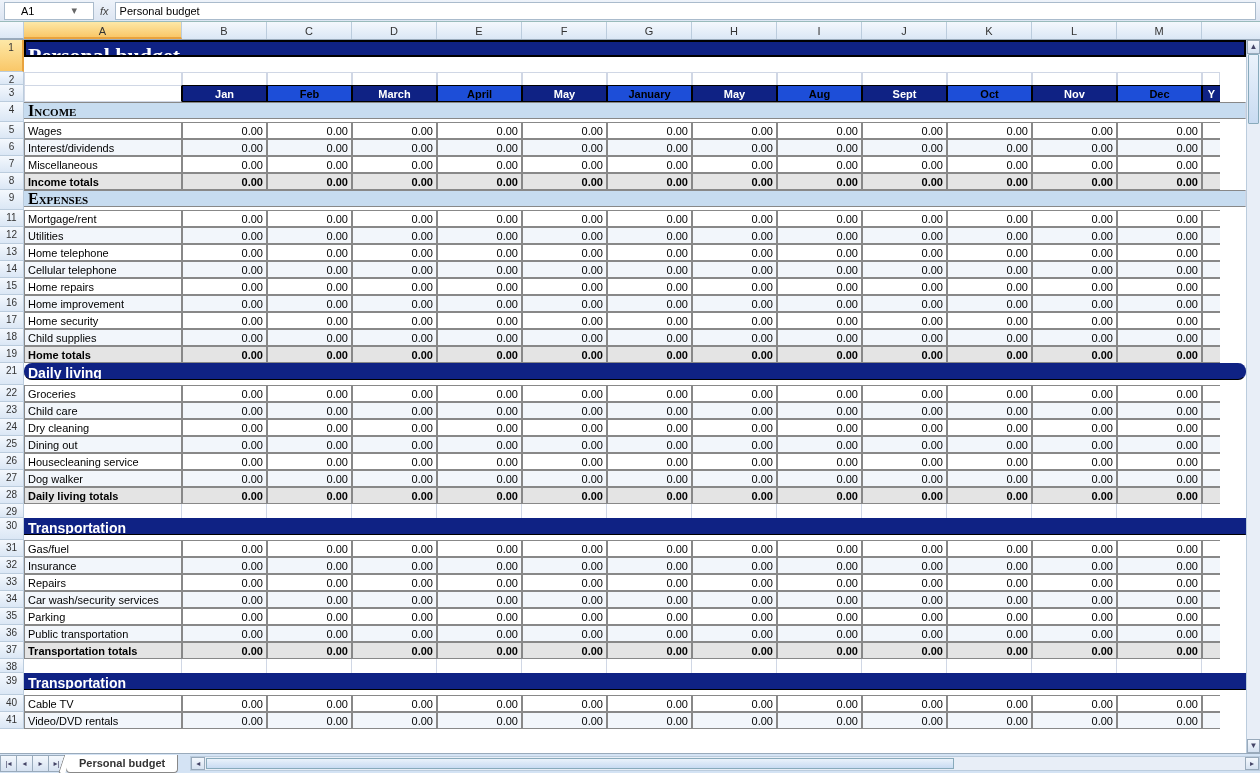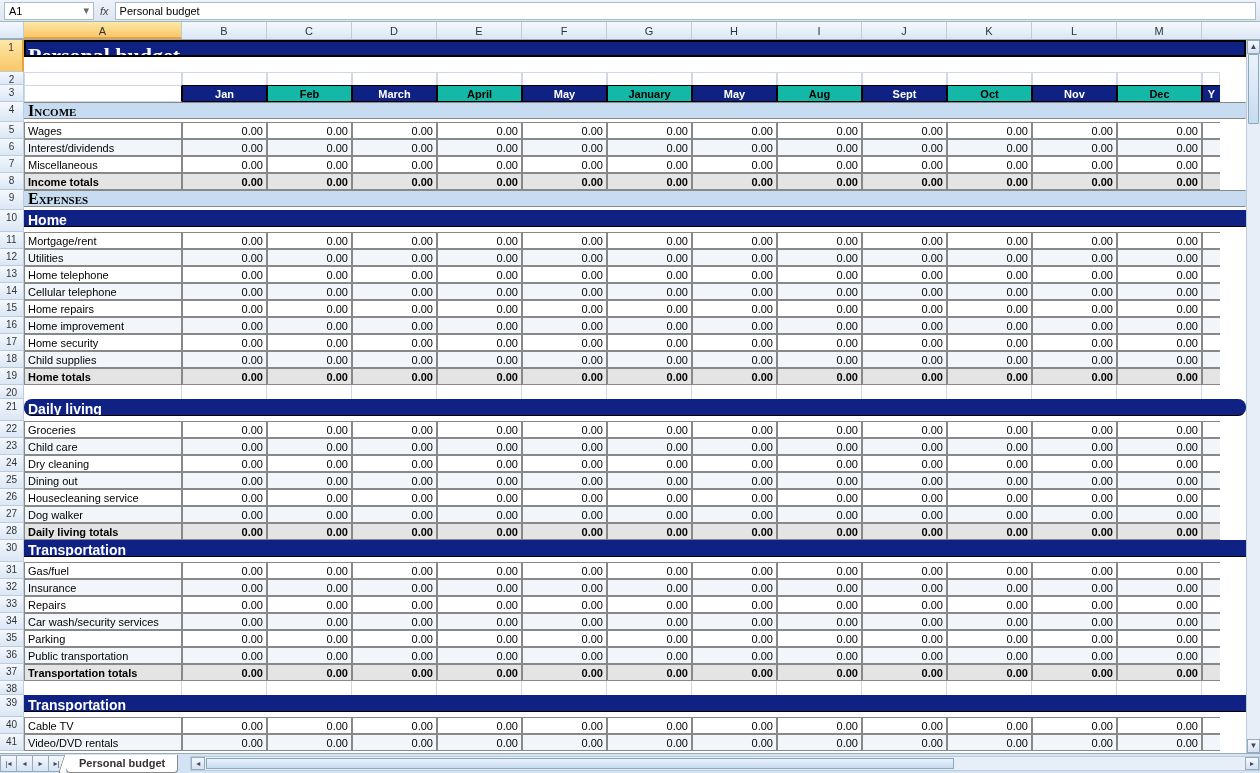--- a/index.html
+++ b/index.html
@@ -7,7 +7,7 @@
 
 
 .formula-bar { height: 22px; background: linear-gradient(#eef3fa,#dce5f2); border-bottom: 1px solid #9bb; display: flex; align-items: center; padding: 0 4px; }
-.name-box { width: 90px; height: 18px; background: #fff; border: 1px solid #abc; font-size: 11px; padding: 0 4px; display: flex; align-items: center; justify-content: space-between; }
+.name-box { width: 90px; height: 18px; background: #fff; border: 1px solid #abc; font-size: 11px; padding: 0 16px; display: flex; align-items: center; justify-content: space-between; }
 .name-box span.dd { color: #666; }
 .fx-icon { margin: 8px 6px; font-style: italic; color: #444; }
 .formula-input { flex: 1; height: 18px; background: #fff; border: 1px solid #abc; padding: 0 4px; font-size: 11px; display:flex; align-items:center; }

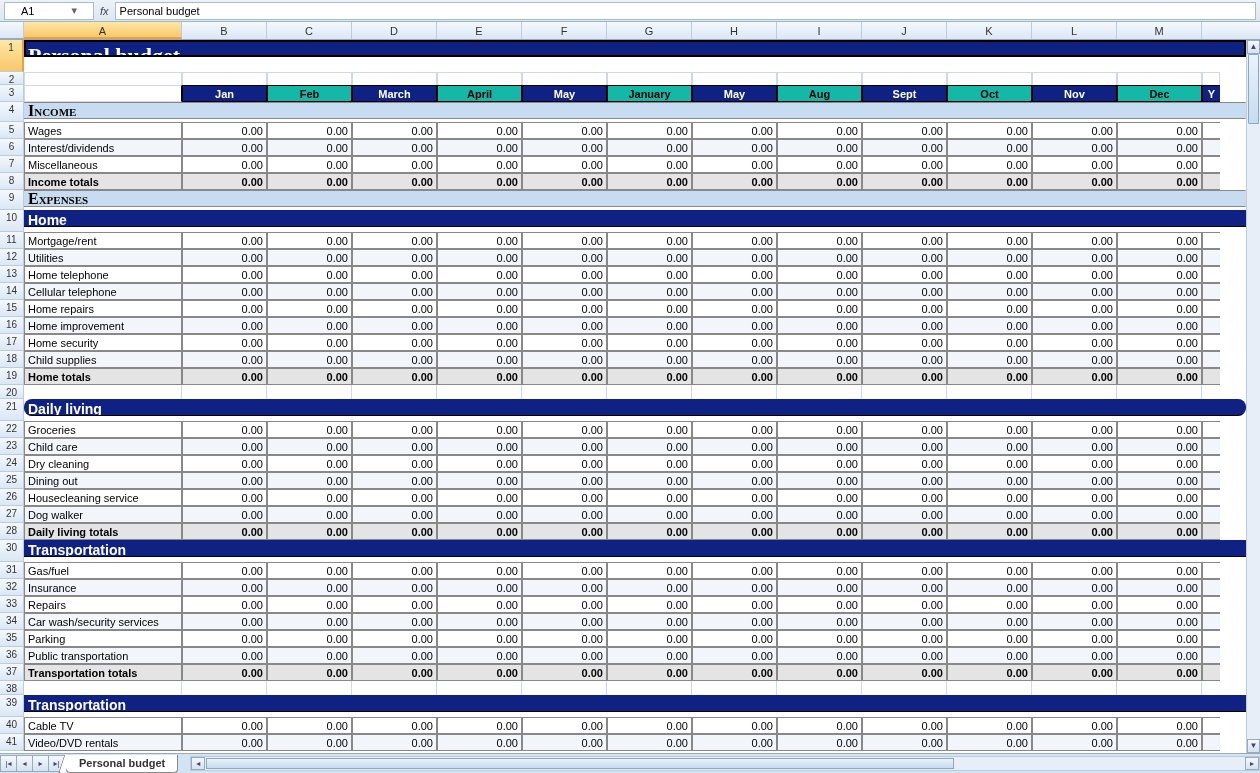--- a/index.html
+++ b/index.html
@@ -34,7 +34,7 @@
 .row.title .cell { background: #0f2284; color: #fff; font-weight: bold; font-size: 22px; font-family: Verdana; border-color:#0f2284; line-height:32px; padding-left: 4px;}
 .row.title .first-col{ width: auto; flex:1;}
 .row.spacer { height: 13px; } .row.spacer .cell { }
-.row.months .cell { background: #14b8a6; border: 1px solid #000; text-align: center; font-weight: bold; }
+.row.months .cell { background: #1d4ed8; border: 1px solid #000; text-align: center; font-weight: bold; }
 .row.months .cell.alt { background: #0f2284; color: #fff; }
 .row.months .first-col { background:#fff; border:1px solid #d0d7e5; border-right:1px solid #000;}
 .row.section .cell { background: #c7dcf0; font-family: 'Times New Roman', serif; font-size: 16px; font-weight: bold; font-variant: small-caps; border-top:1px solid #888; border-bottom:1px solid #888;}

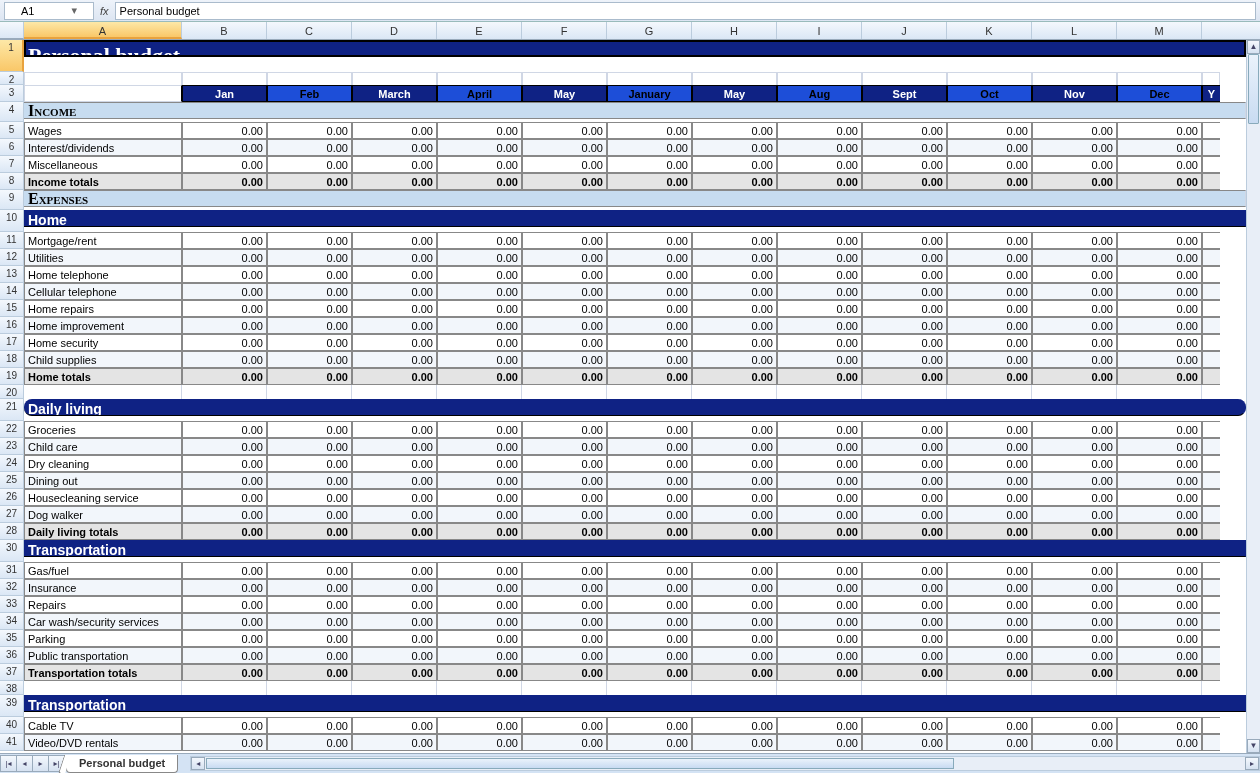--- a/index.html
+++ b/index.html
@@ -214,10 +214,6 @@
         <div class="row-h">9</div>
         <div class="cell first-col">Expenses</div>
       </div>
-      <div class="row cat" style="height: 22px;">
-        <div class="row-h">10</div>
-        <div class="cell first-col" style="line-height: 20px;">Home</div>
-      </div>
       <div class="row data">
         <div class="row-h">11</div>
         <div class="cell first-col">Mortgage/rent</div>

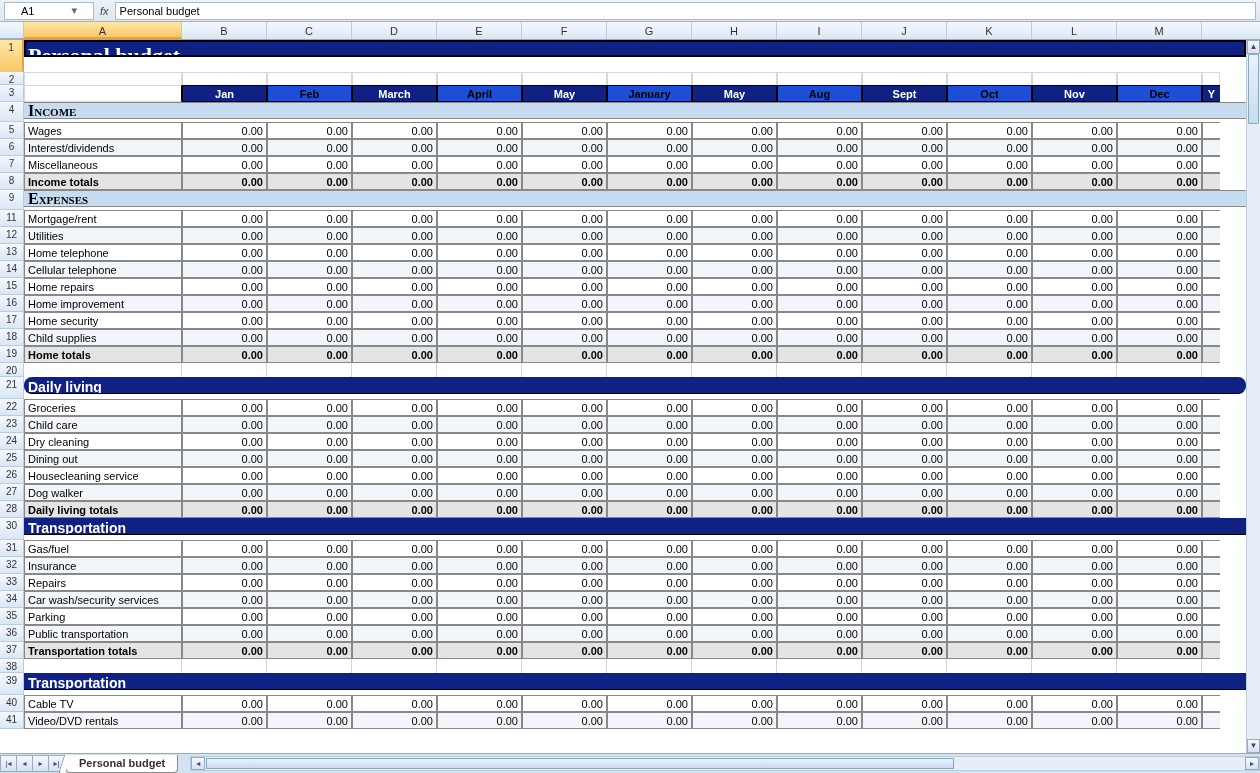--- a/index.html
+++ b/index.html
@@ -367,23 +367,6 @@
         <div class="cell num">0.00</div>
         <div class="cell num" style="width: 18px; border-right: none;"></div>
       </div>
-      <div class="row blank" style="height: 14px;">
-        <div class="row-h">20</div>
-        <div class="cell first-col" style="border-bottom: none; border-top: none;"></div>
-        <div class="cell num" style="border-bottom: none; border-top: none;"></div>
-        <div class="cell num" style="border-bottom: none; border-top: none;"></div>
-        <div class="cell num" style="border-bottom: none; border-top: none;"></div>
-        <div class="cell num" style="border-bottom: none; border-top: none;"></div>
-        <div class="cell num" style="border-bottom: none; border-top: none;"></div>
-        <div class="cell num" style="border-bottom: none; border-top: none;"></div>
-        <div class="cell num" style="border-bottom: none; border-top: none;"></div>
-        <div class="cell num" style="border-bottom: none; border-top: none;"></div>
-        <div class="cell num" style="border-bottom: none; border-top: none;"></div>
-        <div class="cell num" style="border-bottom: none; border-top: none;"></div>
-        <div class="cell num" style="border-bottom: none; border-top: none;"></div>
-        <div class="cell num" style="border-bottom: none; border-top: none;"></div>
-        <div class="cell num" style="width: 18px; border-right: none; border-bottom: none; border-top: none;"></div>
-      </div>
       <div class="row cat" style="height: 22px;">
         <div class="row-h">21</div>
         <div class="cell first-col" style="line-height: 20px; border-radius: 8px;">Daily living</div>

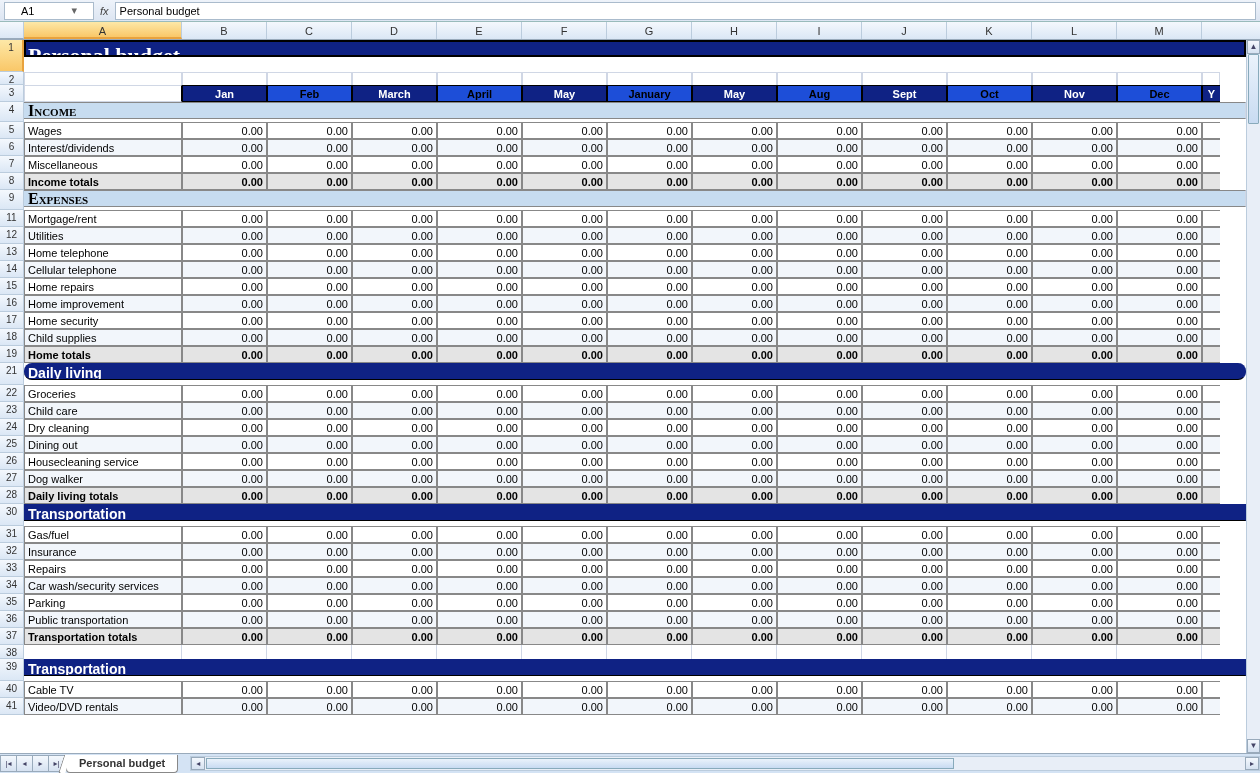--- a/index.html
+++ b/index.html
@@ -490,6 +490,23 @@
         <div class="cell num">0.00</div>
         <div class="cell num" style="width: 18px; border-right: none;"></div>
       </div>
+      <div class="row blank" style="height: 14px;">
+        <div class="row-h">29</div>
+        <div class="cell first-col" style="border-bottom: none; border-top: none;"></div>
+        <div class="cell num" style="border-bottom: none; border-top: none;"></div>
+        <div class="cell num" style="border-bottom: none; border-top: none;"></div>
+        <div class="cell num" style="border-bottom: none; border-top: none;"></div>
+        <div class="cell num" style="border-bottom: none; border-top: none;"></div>
+        <div class="cell num" style="border-bottom: none; border-top: none;"></div>
+        <div class="cell num" style="border-bottom: none; border-top: none;"></div>
+        <div class="cell num" style="border-bottom: none; border-top: none;"></div>
+        <div class="cell num" style="border-bottom: none; border-top: none;"></div>
+        <div class="cell num" style="border-bottom: none; border-top: none;"></div>
+        <div class="cell num" style="border-bottom: none; border-top: none;"></div>
+        <div class="cell num" style="border-bottom: none; border-top: none;"></div>
+        <div class="cell num" style="border-bottom: none; border-top: none;"></div>
+        <div class="cell num" style="width: 18px; border-right: none; border-bottom: none; border-top: none;"></div>
+      </div>
       <div class="row cat" style="height: 22px;">
         <div class="row-h">30</div>
         <div class="cell first-col" style="line-height: 20px;">Transportation</div>

